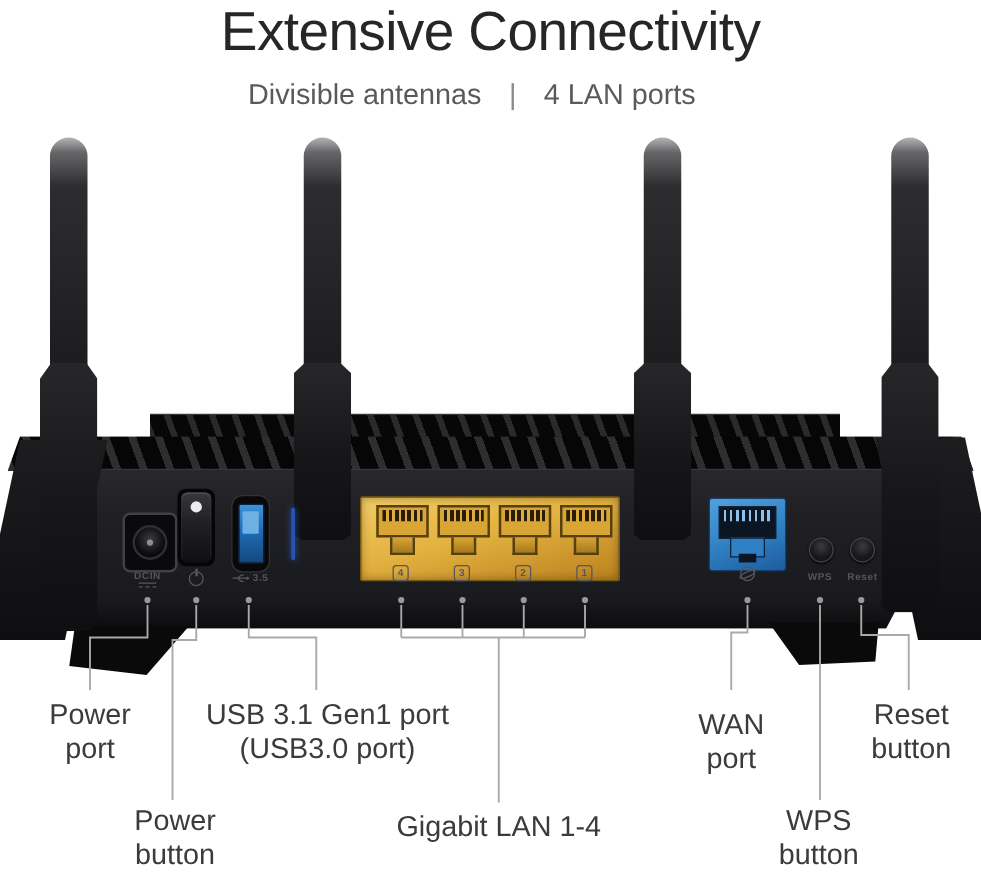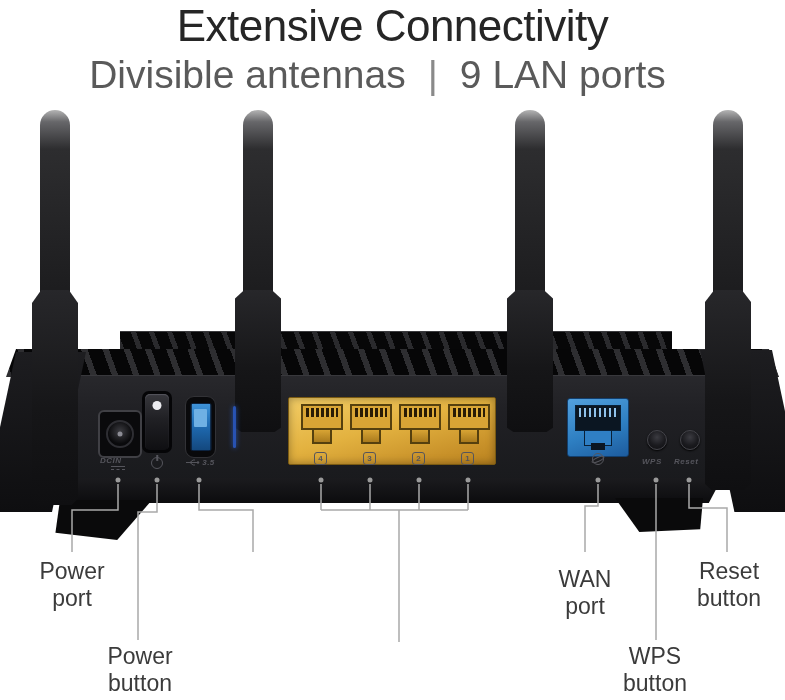--- a/index.html
+++ b/index.html
@@ -11,7 +11,7 @@
   .title{position:absolute;top:0;left:0;width:785px;text-align:center;
          font-size:44px;font-weight:300;letter-spacing:-0.5px;color:#262626;line-height:52px;}
   .subtitle{position:absolute;top:56px;left:0;width:755px;display:flex;justify-content:center;
-            align-items:center;font-size:39px;font-weight:300;color:#5a5a5a;line-height:38px;}
+            align-items:center;font-size:23px;font-weight:300;color:#5a5a5a;line-height:38px;}
   .subtitle .divider{margin:0 22px;color:#8a8a8a;font-weight:300;}
 
   

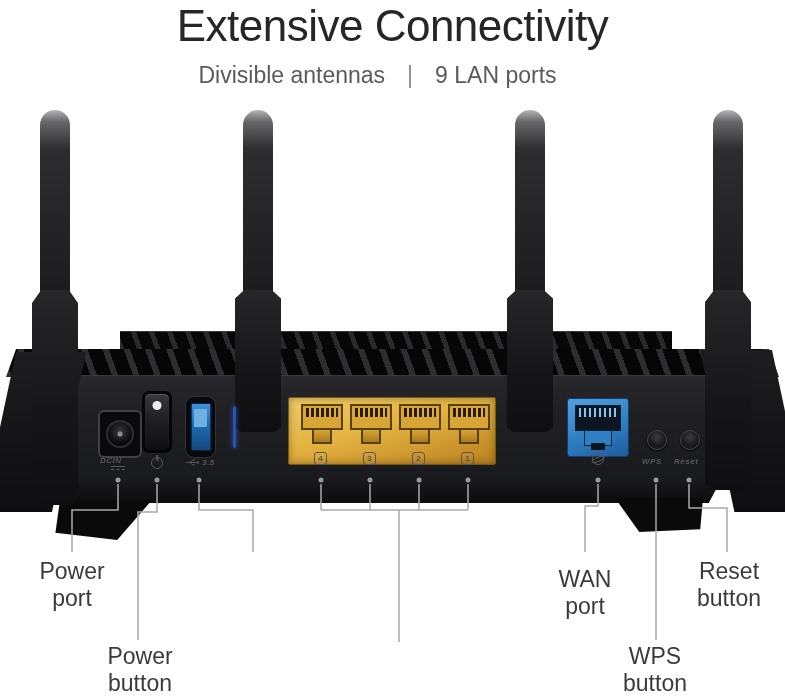--- a/index.html
+++ b/index.html
@@ -143,7 +143,7 @@
   <div class="subtitle">
     <span>Divisible antennas</span>
     <span class="divider">|</span>
-    <span>9 LAN ports</span>
+    <span>4 LAN ports</span>
   </div>
 
   <div>

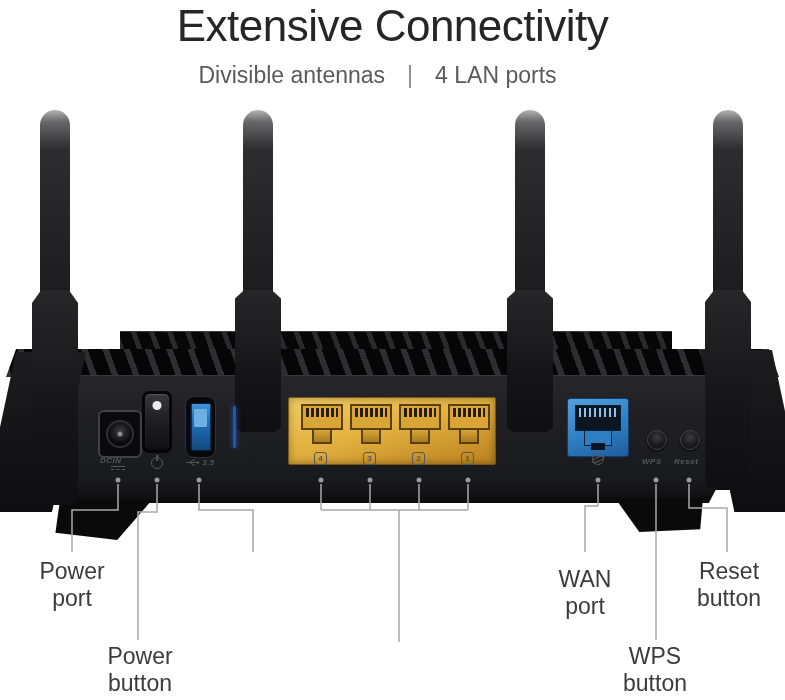--- a/index.html
+++ b/index.html
@@ -110,7 +110,7 @@
 
   
   .micro{position:absolute;z-index:4;color:#55555c;font-size:8px;font-weight:bold;
-      text-align:left;letter-spacing:.5px;line-height:9px;font-style:italic;}
+      text-align:center;letter-spacing:.5px;line-height:9px;}
   .dc-sym{width:14px;margin:1px auto 0;border-top:1.5px solid #55555c;}
   .dc-sym::after{content:"";display:block;width:14px;margin-top:2px;
       border-top:1.5px dashed #55555c;}

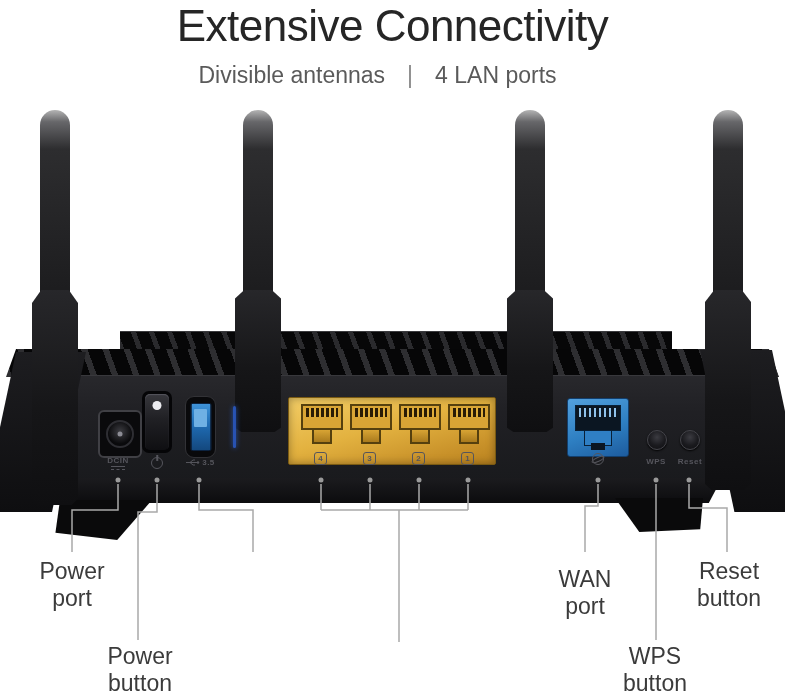--- a/index.html
+++ b/index.html
@@ -272,6 +272,8 @@
 
   <div class="co-label" style="left:72px;top:558px;">Power
 port</div>
+  <div class="co-label" style="left:262px;top:558px;">USB 3.1 Gen1 port
+(USB3.0 port)</div>
   <div class="co-label" style="left:585px;top:566px;">WAN
 port</div>
   <div class="co-label" style="left:729px;top:558px;">Reset

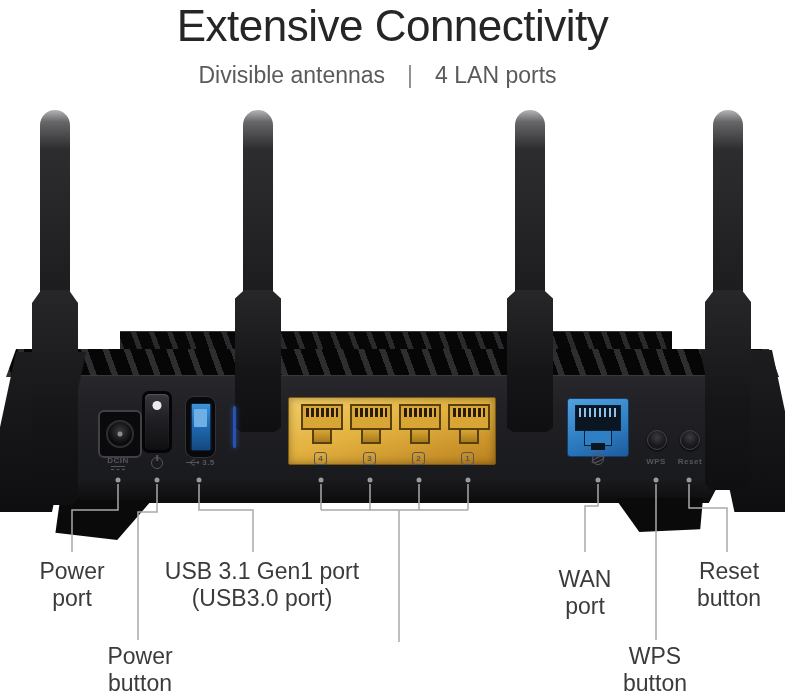--- a/index.html
+++ b/index.html
@@ -280,6 +280,7 @@
 button</div>
   <div class="co-label" style="left:140px;top:643px;">Power
 button</div>
+  <div class="co-label" style="left:399px;top:648px;">Gigabit LAN 1-4</div>
   <div class="co-label" style="left:655px;top:643px;">WPS
 button</div>
 

